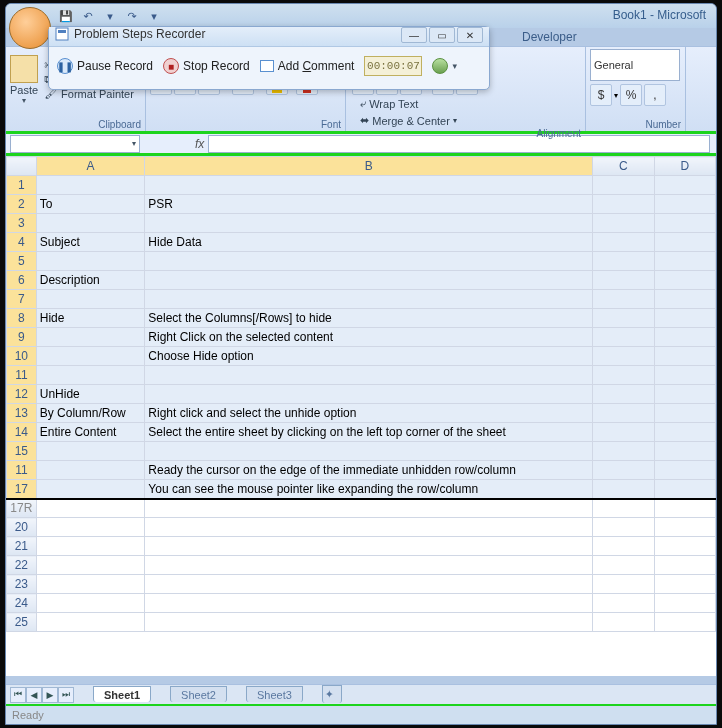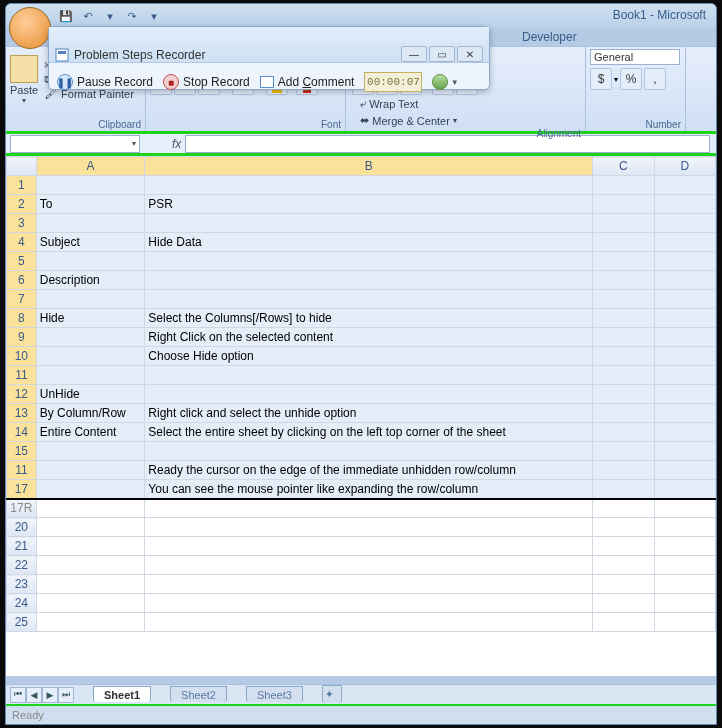--- a/index.html
+++ b/index.html
@@ -34,7 +34,7 @@
   .nfbox { width:90px; height:16px; border:1px solid #9ab0d0; background:#fff; font-size:11px; padding:1px 3px; color:#333; display:flex; align-items:center;}
   .nfrow { display:flex; gap:2px; margin-top:3px;}
   .psr { position:absolute; top:22px; left:42px; width:442px; height:64px; background:#eef4fc; border:1px solid #8aa8d0; border-radius:5px; z-index:20; box-shadow:0 2px 6px rgba(0,0,0,.25);}
-  .psr-title { height:36px; background:linear-gradient(#e4eefa,#cde0f4); display:flex; align-items:flex-end; padding:0 6px; font-size:12px; color:#333; border-bottom:1px solid #b0c8e4;}
+  .psr-title { height:20px; background:linear-gradient(#e4eefa,#cde0f4); display:flex; align-items:flex-start; padding:0 6px; font-size:12px; color:#333; border-bottom:1px solid #b0c8e4;}
   .psr-title svg { margin-right:5px;}
   .psr-winbtns { margin-left:auto; display:flex; gap:2px;}
   .psr-winbtns .wb { width:26px; height:16px; border:1px solid #a0b8d4; background:#dce8f6; border-radius:2px; display:flex; align-items:center; justify-content:center; font-size:10px;}

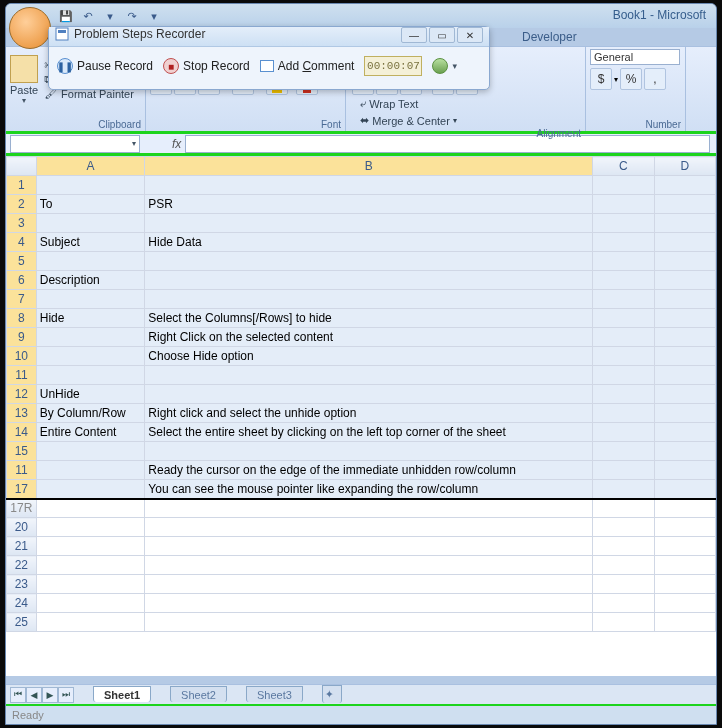--- a/index.html
+++ b/index.html
@@ -31,7 +31,7 @@
   .alrow { display:flex; gap:2px;}
   .alsidebtn { display:flex; align-items:center; gap:3px; font-size:11px; color:#345;}
   .numgrp { width:100px;}
-  .nfbox { width:90px; height:16px; border:1px solid #9ab0d0; background:#fff; font-size:11px; padding:1px 3px; color:#333; display:flex; align-items:center;}
+  .nfbox { width:90px; height:32px; border:1px solid #9ab0d0; background:#fff; font-size:11px; padding:1px 3px; color:#333; display:flex; align-items:center;}
   .nfrow { display:flex; gap:2px; margin-top:3px;}
   .psr { position:absolute; top:22px; left:42px; width:442px; height:64px; background:#eef4fc; border:1px solid #8aa8d0; border-radius:5px; z-index:20; box-shadow:0 2px 6px rgba(0,0,0,.25);}
   .psr-title { height:20px; background:linear-gradient(#e4eefa,#cde0f4); display:flex; align-items:flex-start; padding:0 6px; font-size:12px; color:#333; border-bottom:1px solid #b0c8e4;}

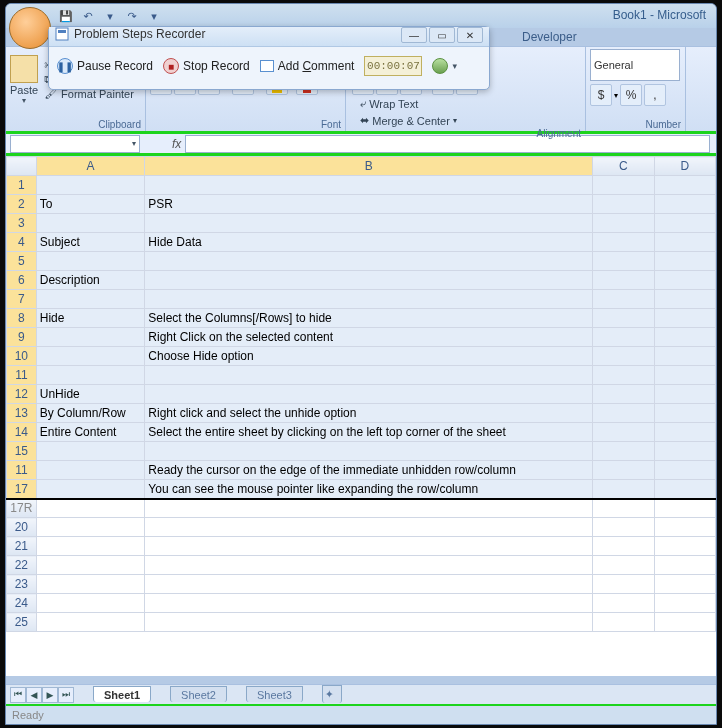--- a/index.html
+++ b/index.html
@@ -44,7 +44,7 @@
   .timerbox { width:58px; height:20px; border:1px solid #c0b060; background:#f4f0d8; font-size:11px; display:flex; align-items:center; justify-content:center; color:#7a7340; font-family:Liberation Mono, monospace;}
   .namebox-row { height:22px; background:#e6eefc; border-bottom:3px solid #1dd41d; display:flex; align-items:center;}
   .namebox { width:130px; height:18px; border:1px solid #9ab0d0; background:#fff; margin-left:4px; display:flex; align-items:center; font-size:11px; padding:0 3px;}
-  .fx { margin-left:32px; font-style:italic; font-size:12px; color:#555;}
+  .fx { margin-left:55px; font-style:italic; font-size:12px; color:#555;}
   .fxbar { flex:1; height:18px; border:1px solid #9ab0d0; background:#fff; margin:0 6px 0 4px;}
   .grid { width:100%; background:#fff; border-collapse:collapse; font-size:12px;}
   .grid th, .grid td { border:1px solid #d0d7e5; height:19px; text-align:left; padding:0 3px; vertical-align:middle;}

